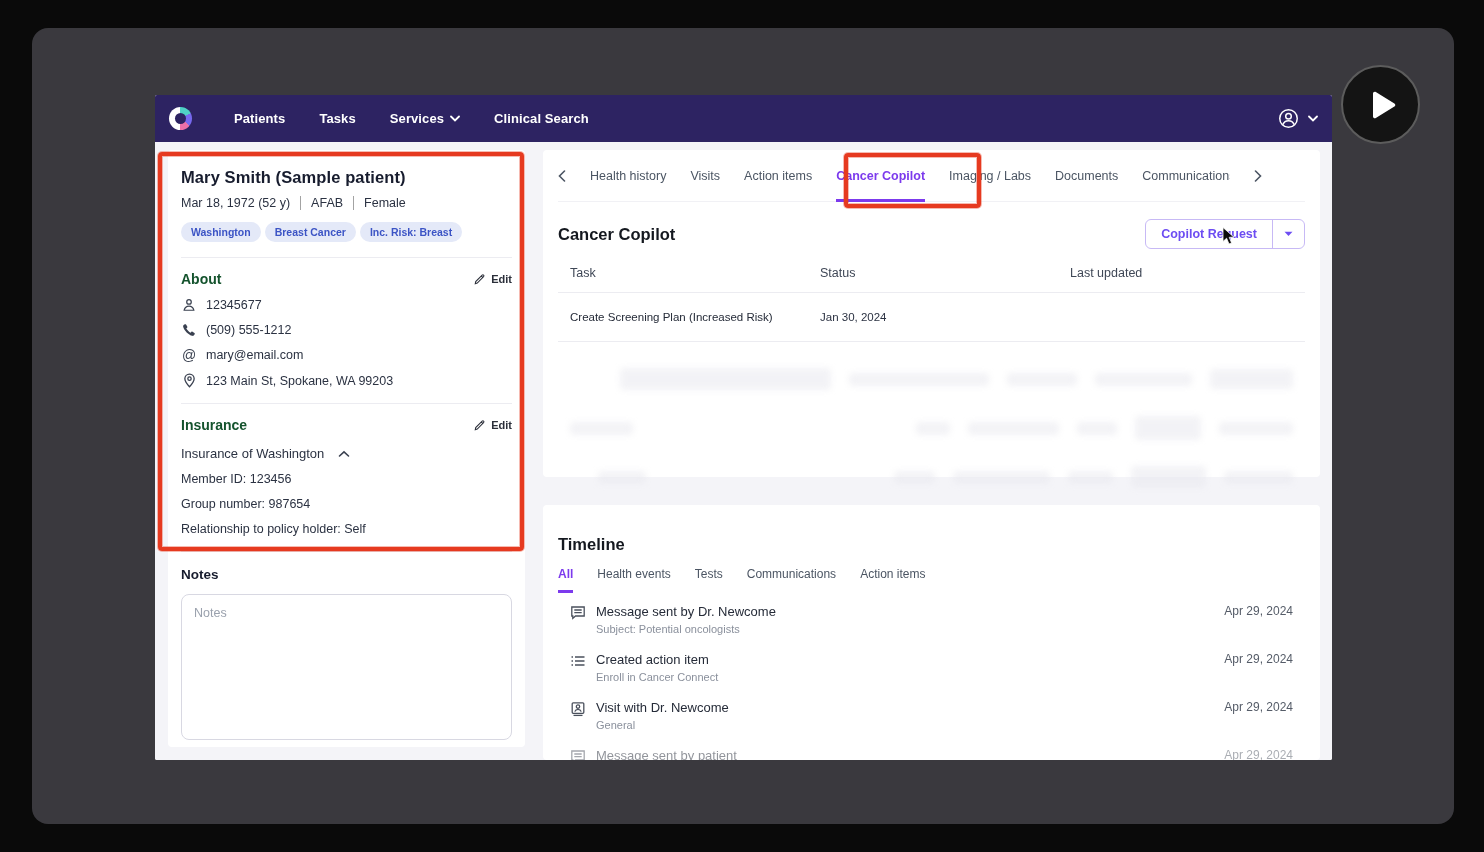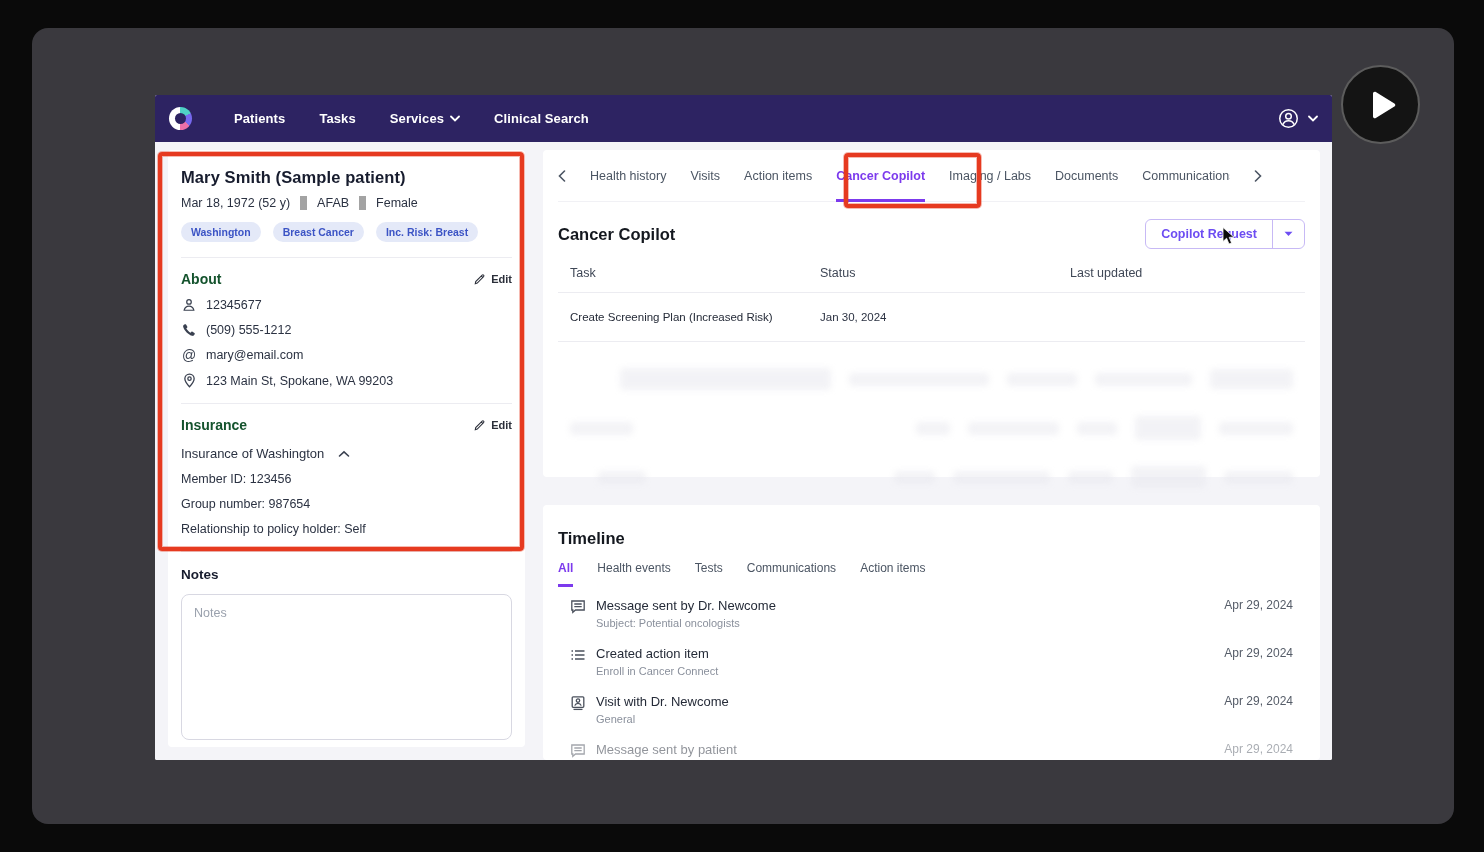--- a/index.html
+++ b/index.html
@@ -35,7 +35,7 @@
   .demo-row { display:flex; align-items:center; margin-top:9px; font-size:12.5px; color:#2b3242; }
   .demo-row span { padding:0 10px; }
   .demo-row span:first-child { padding-left:0; }
-  .demo-row span + span { border-left:7px solid #a3a3a3; }
+  .demo-row span + span { border-left:1px solid #a3a3a3; }
   .badges { display:flex; gap:12px; margin-top:12px; }
   .pill { background:#e4e9f8; color:#3c54c5; font-size:10.5px; font-weight:700; padding:4px 10px; border-radius:10px; white-space:nowrap; }
   .sb-divider { border:none; border-top:1px solid #ececf1; margin:15px 0 13px 0; }

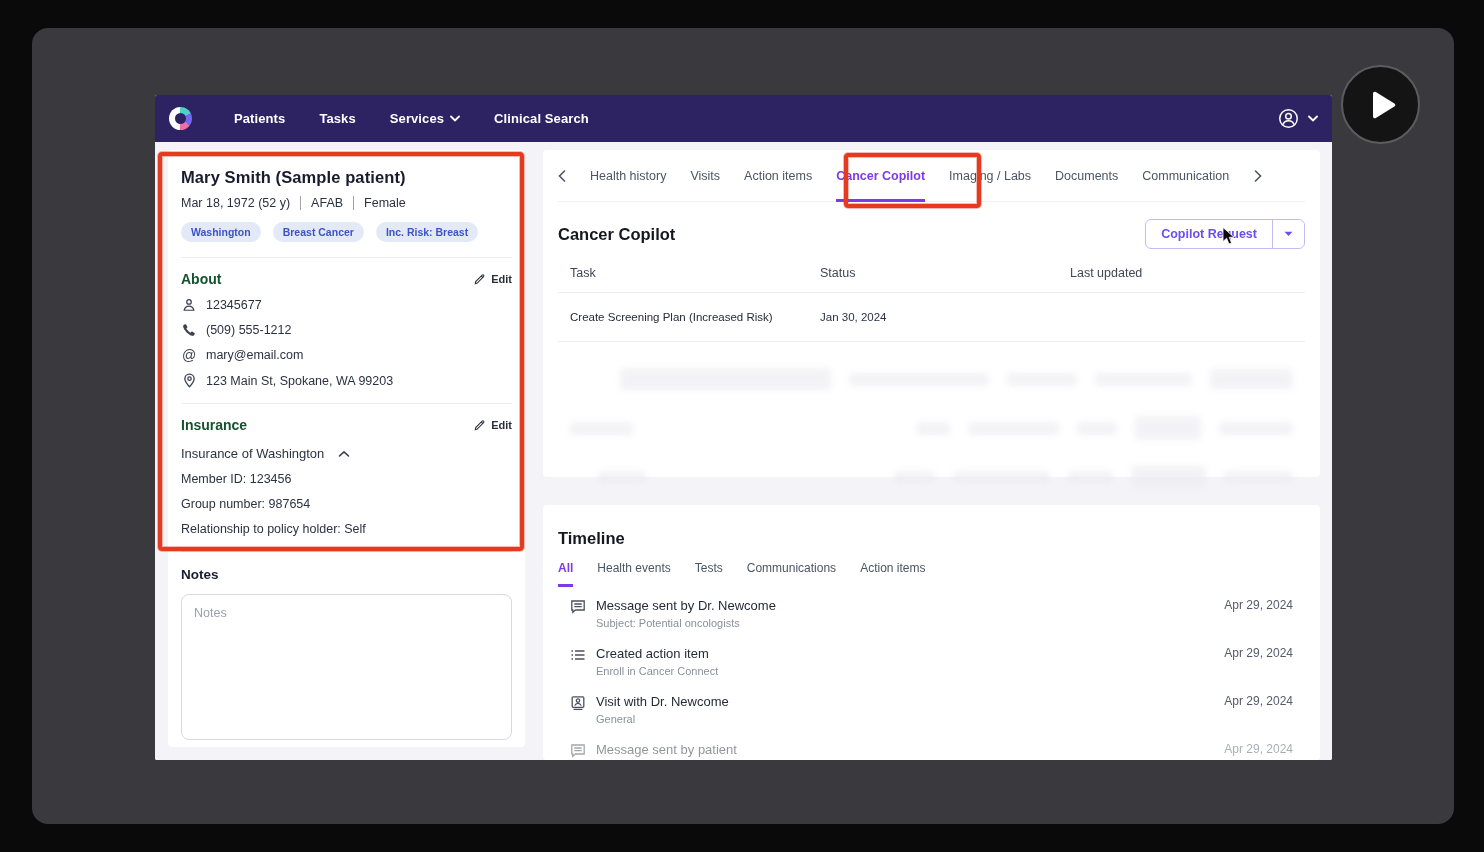--- a/index.html
+++ b/index.html
@@ -36,7 +36,7 @@
   .demo-row span { padding:0 10px; }
   .demo-row span:first-child { padding-left:0; }
   .demo-row span + span { border-left:1px solid #a3a3a3; }
-  .badges { display:flex; gap:12px; margin-top:12px; }
+  .badges { display:flex; gap:4px; margin-top:12px; }
   .pill { background:#e4e9f8; color:#3c54c5; font-size:10.5px; font-weight:700; padding:4px 10px; border-radius:10px; white-space:nowrap; }
   .sb-divider { border:none; border-top:1px solid #ececf1; margin:15px 0 13px 0; }
   .sec-head { display:flex; align-items:center; justify-content:space-between; }

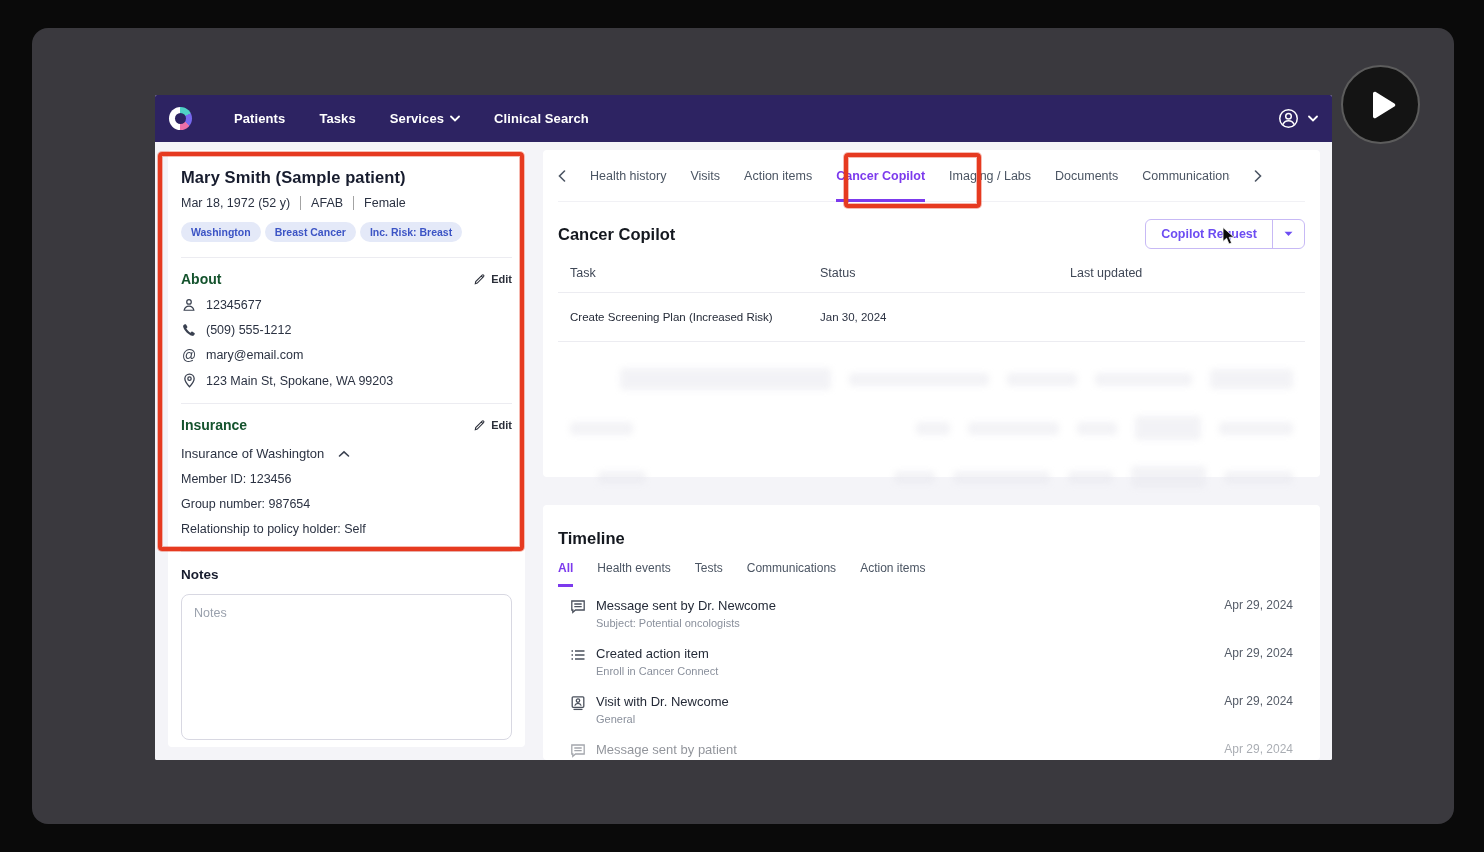--- a/index.html
+++ b/index.html
@@ -83,7 +83,7 @@
   .ghost-row i { display:block; height:13px; background:#e9e9ef; border-radius:4px; }
 
   
-  .tl-title { font-size:16.5px; font-weight:700; color:#14181f; margin-top:24px; }
+  .tl-title { font-size:16.5px; font-weight:700; color:#14181f; margin-top:30px; }
   .tl-tabs { display:flex; gap:24px; margin-top:13px; }
   .tl-tab { font-size:12px; color:#4b5563; padding-bottom:9px; border-bottom:3px solid transparent; cursor:pointer; }
   .tl-tab.active { color:#7c3aed; font-weight:700; border-bottom-color:#7c3aed; }

